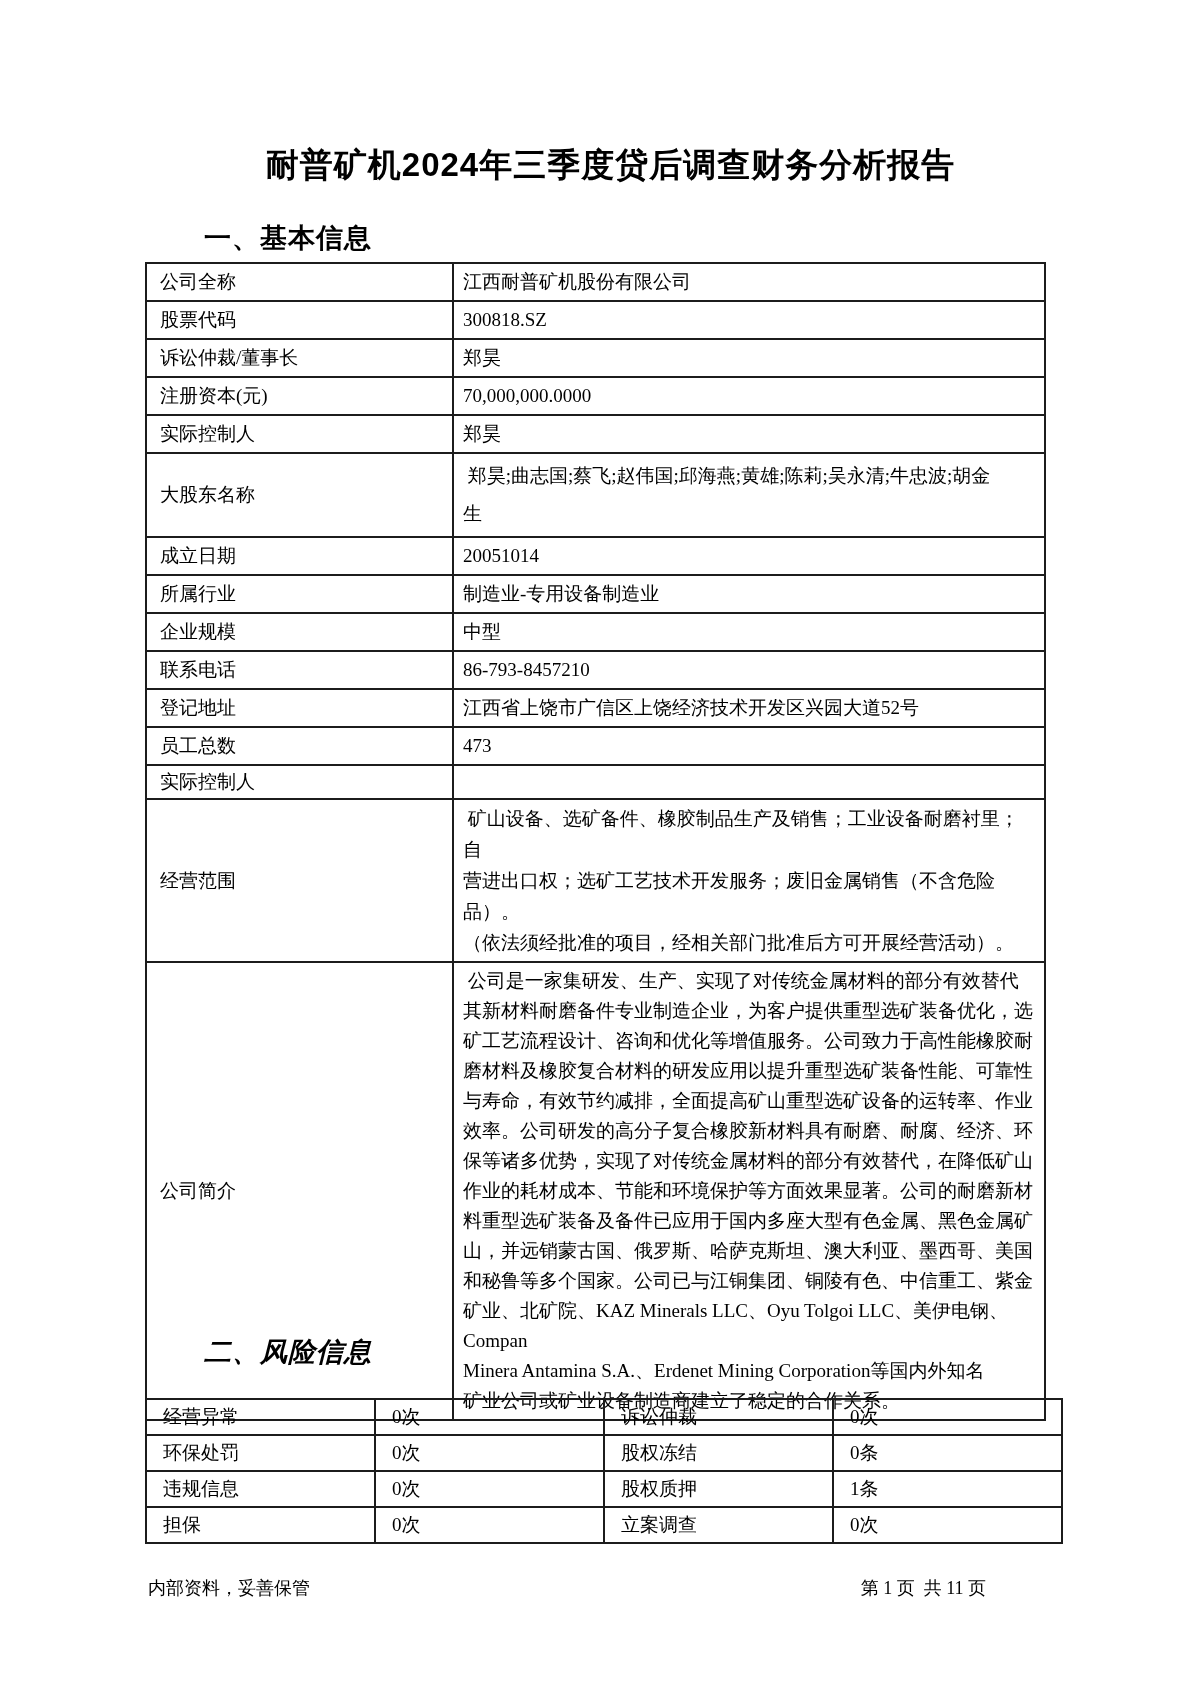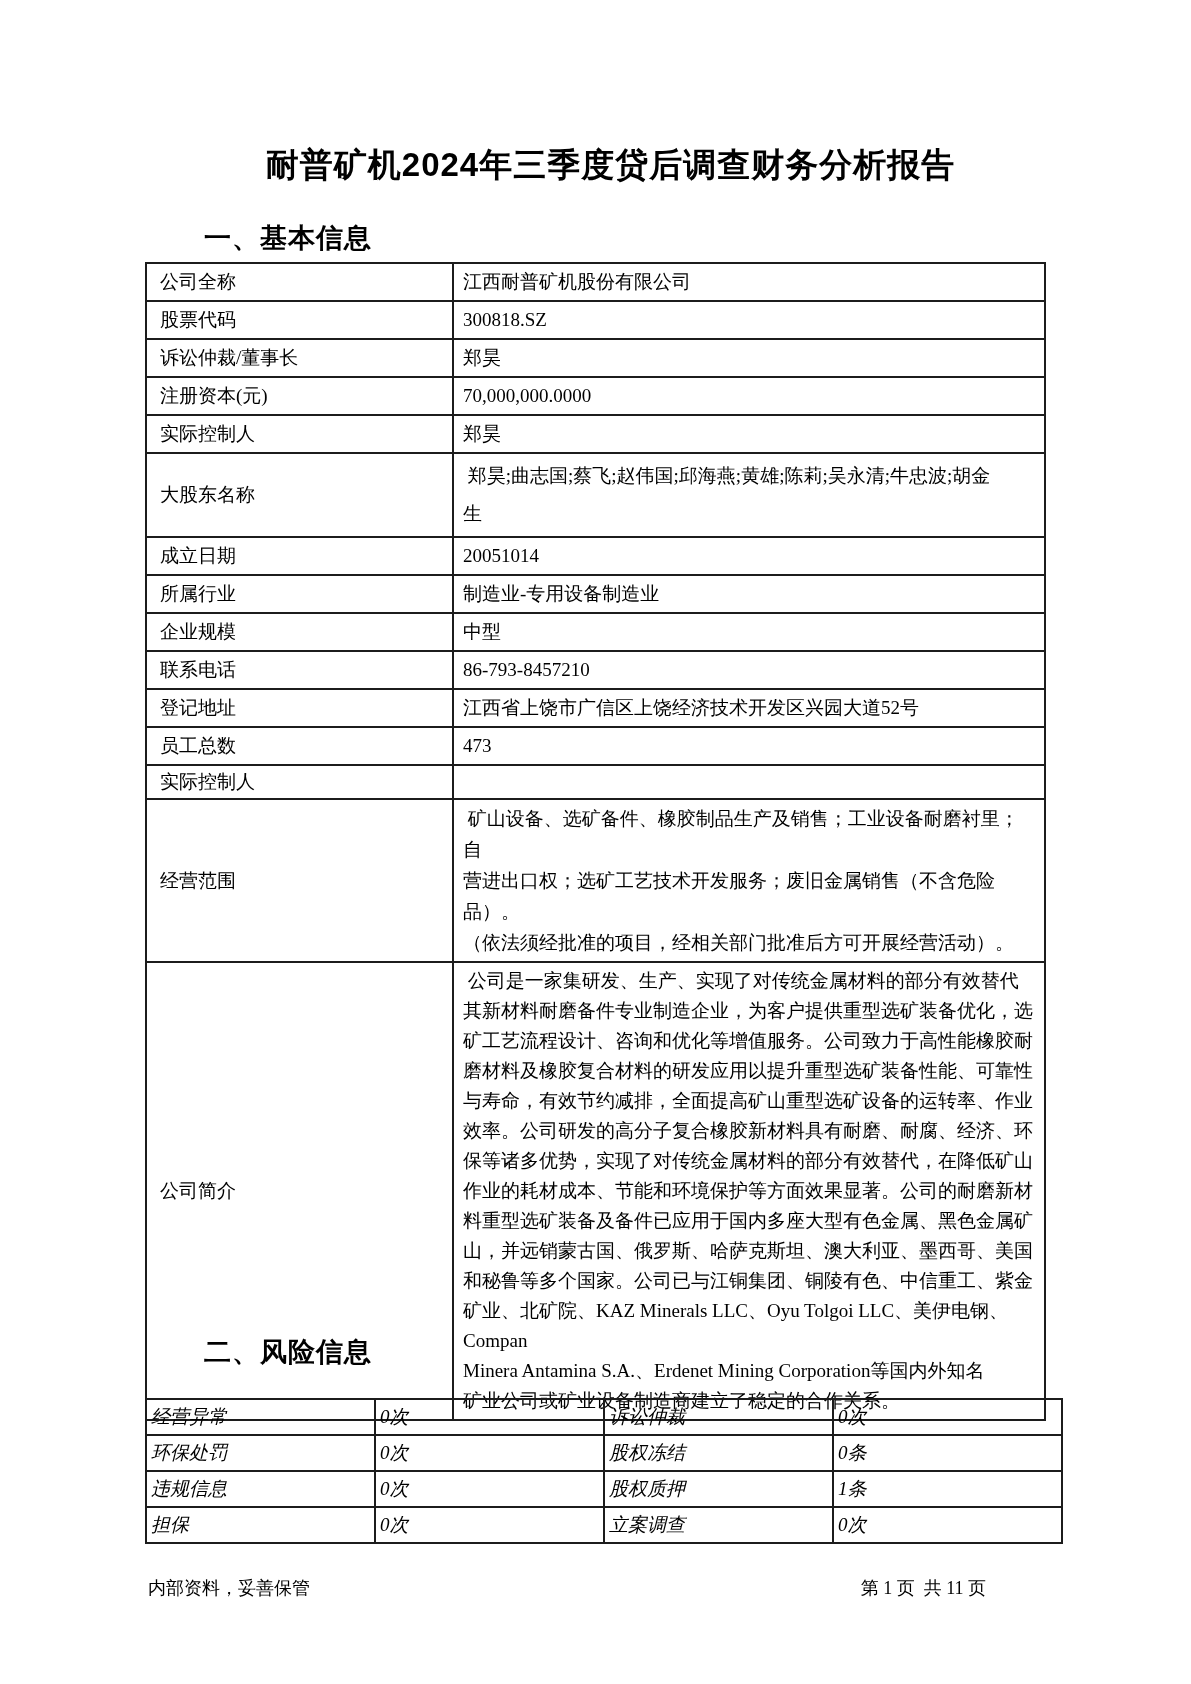--- a/index.html
+++ b/index.html
@@ -24,7 +24,7 @@
     font-weight:bold; font-size:27px; margin:8px; letter-spacing:1px;
   }
   #heading-basic { top:212px; }
-  #heading-risk  { top:1326px; }
+  #heading-risk  { top:1326px;font-style:italic; }
 
   table { border-collapse:collapse; table-layout:fixed; font-size:19px; }
   td { border:2px solid #1c1c1c; vertical-align:middle; padding:0; }

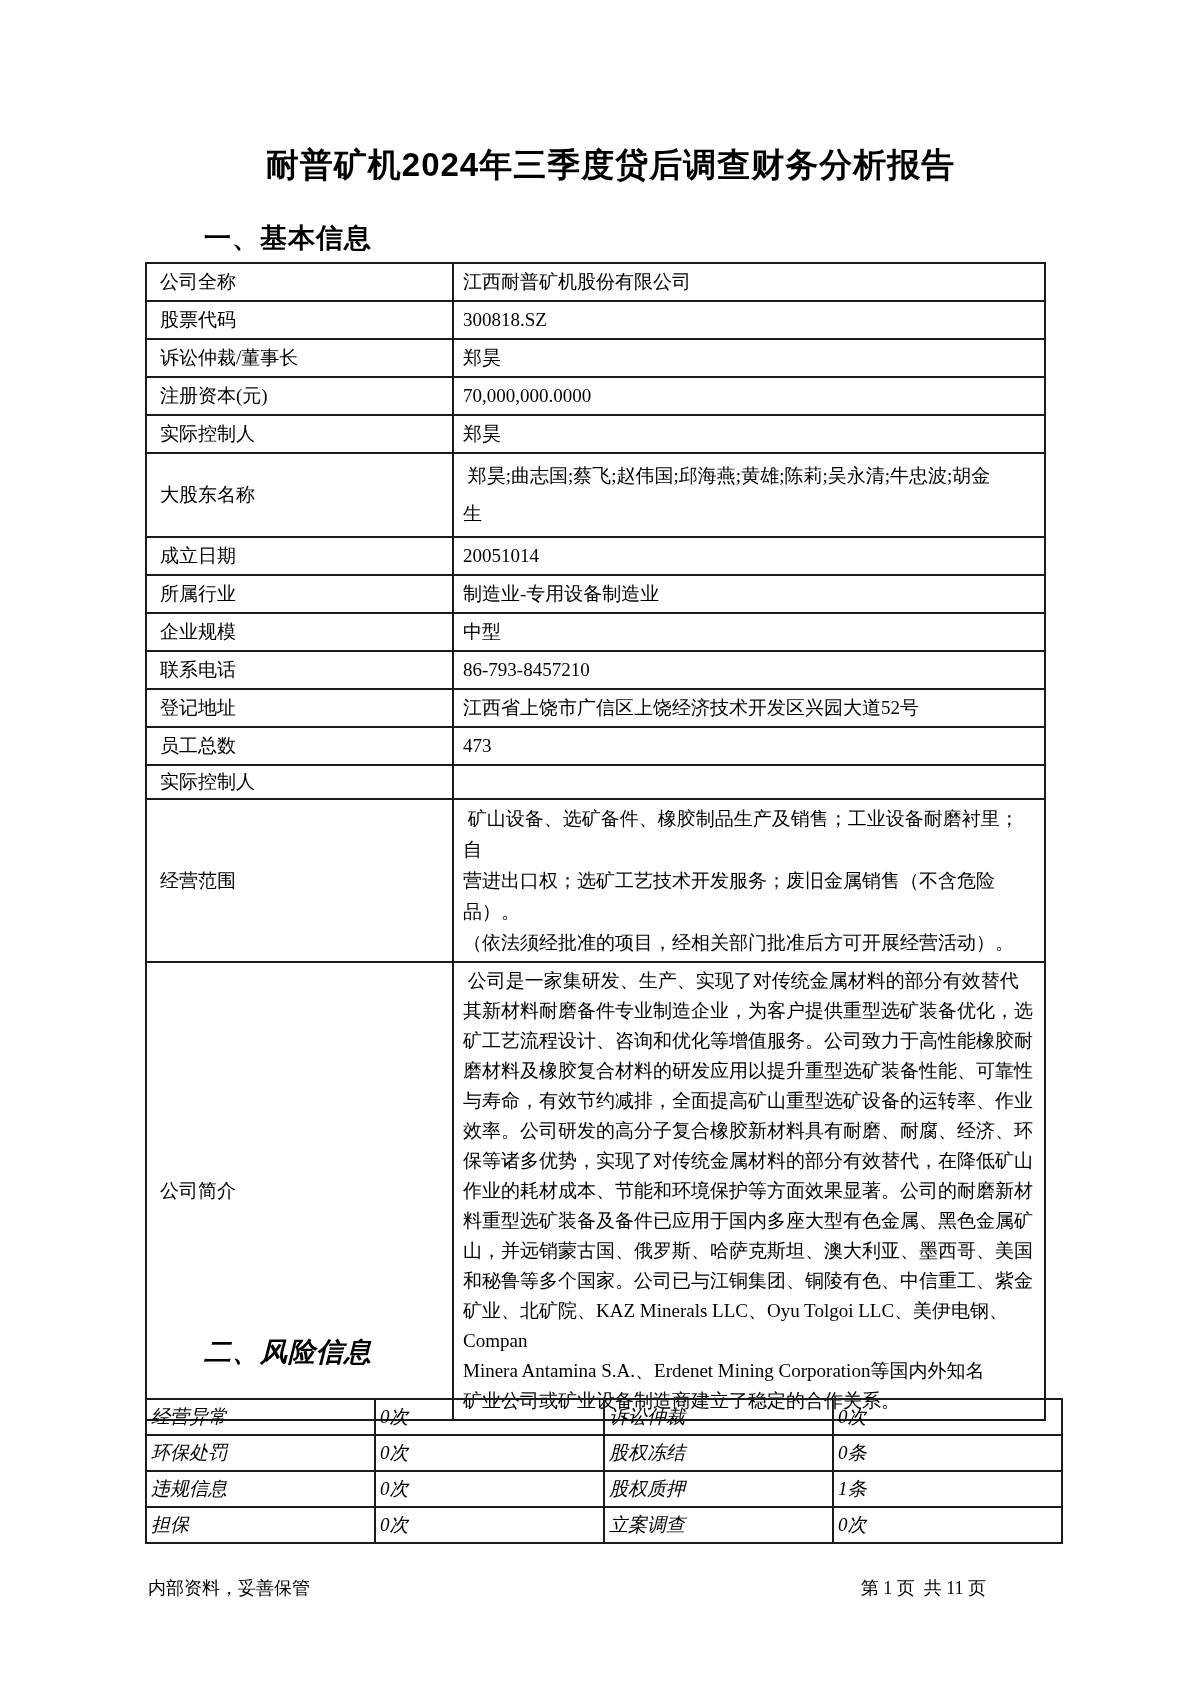--- a/index.html
+++ b/index.html
@@ -40,7 +40,7 @@
   .info-table tr:nth-child(14) .cell-line { line-height:31px; }
 
   .risk-table { position:absolute; left:145px; top:1398px; width:918px; }
-  .risk-table td { height:34px; padding-left:4px; white-space:pre-wrap;font-style:italic; }
+  .risk-table td { height:34px; padding-left:16px; white-space:pre-wrap; }
 
   .footer {
     position:absolute; left:148px; top:1576px; width:838px;

